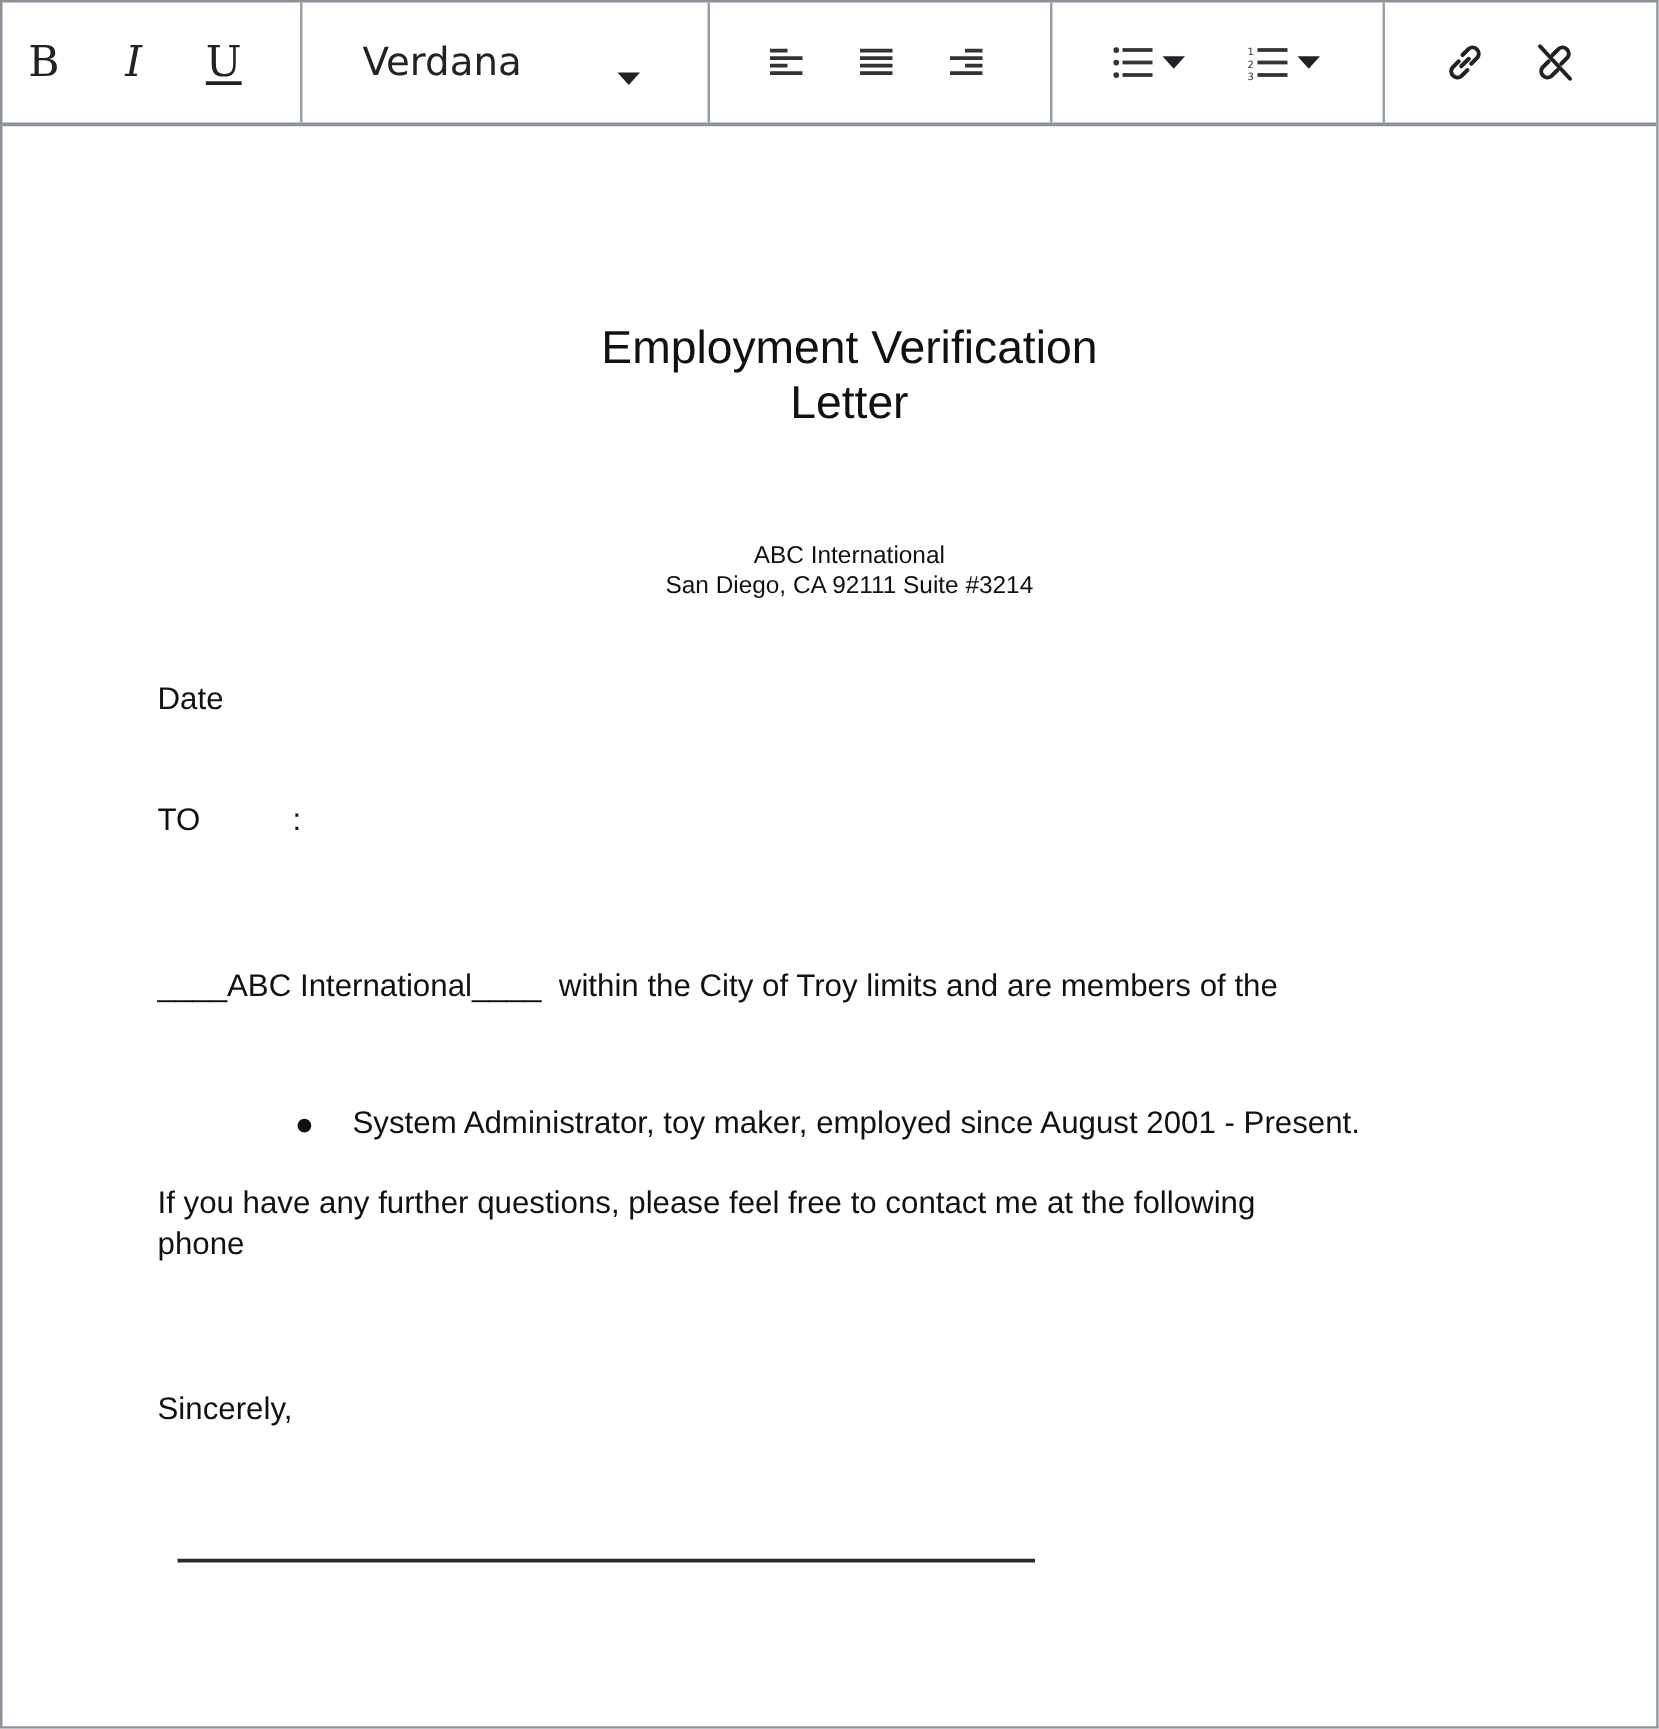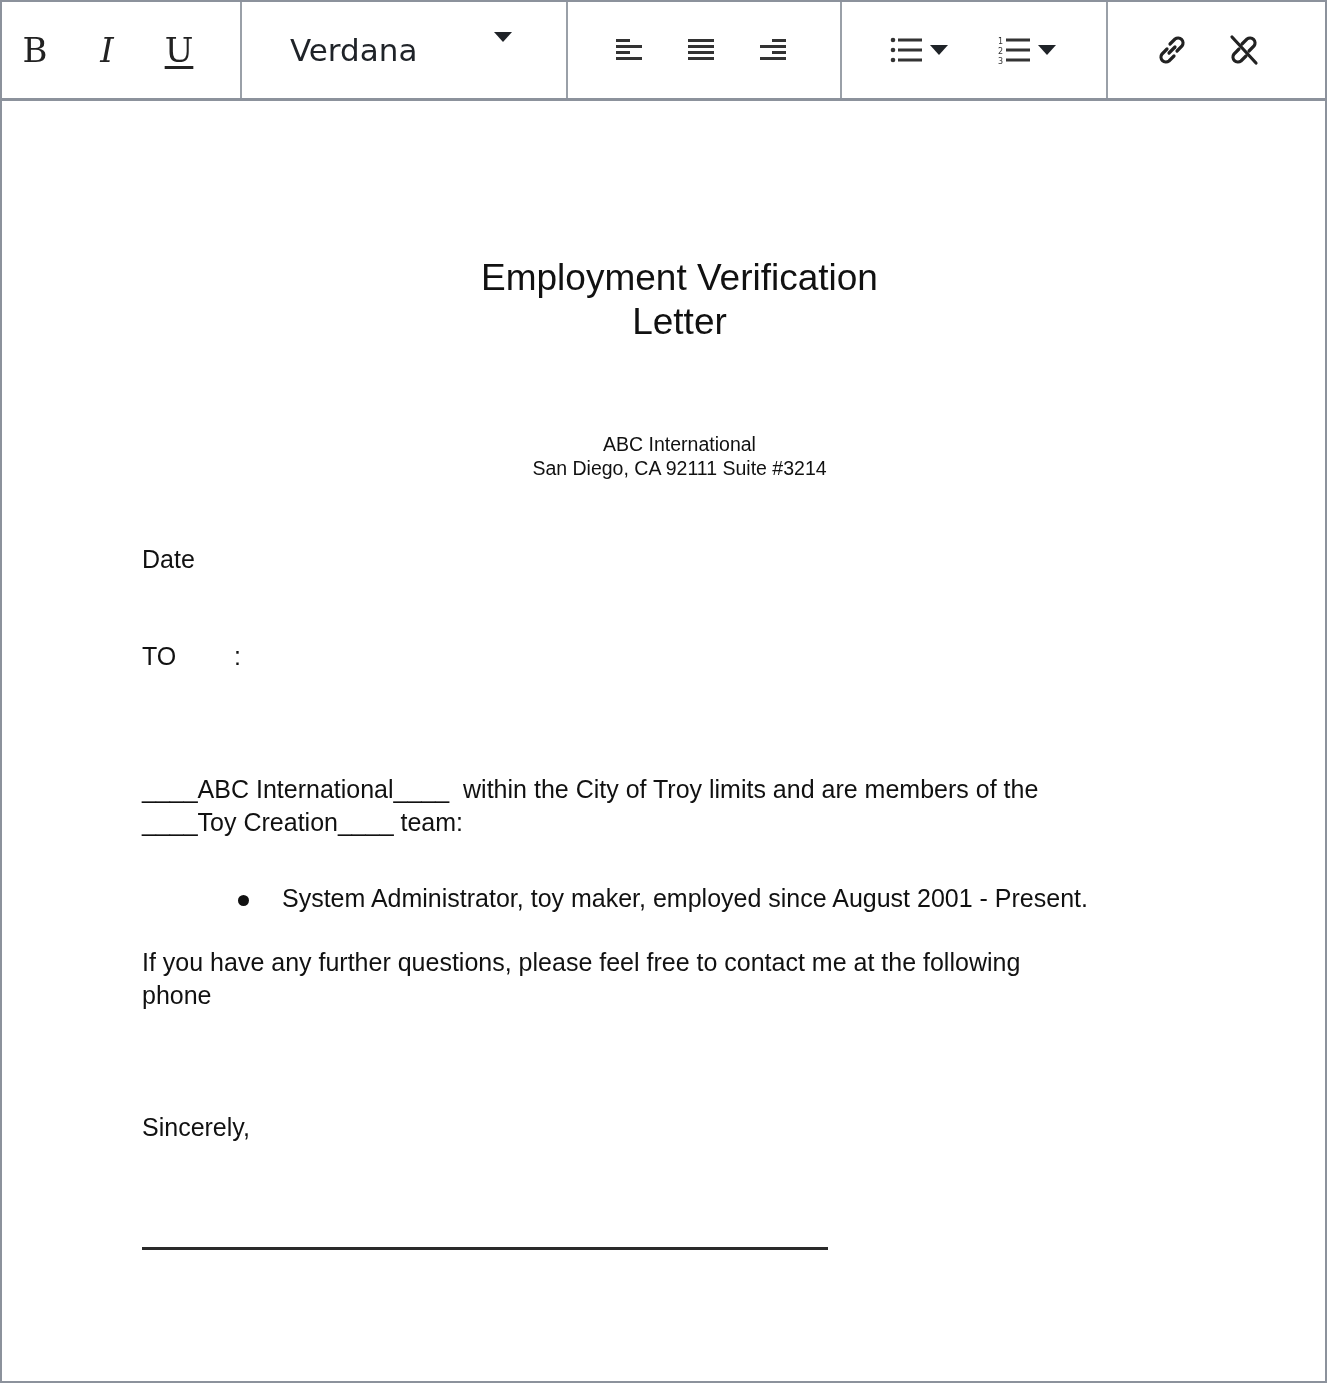--- a/index.html
+++ b/index.html
@@ -22,7 +22,7 @@
   .fmt { width: 30px; height: 40px; margin-right: 42px; font-family: "DejaVu Serif", serif; font-size: 34px; color: #222; }
   .fmt.i { font-style: italic; }
   .fmt.u { text-decoration: underline; text-underline-offset: 4px; }
-  .font-select { display: flex; align-items: flex-start; cursor: pointer; }
+  .font-select { display: flex; align-items: flex-end; cursor: pointer; }
   .font-name { font-family: "DejaVu Sans", sans-serif; font-size: 31px; color: #1f2328; width: 204px; }
   .caret { width: 0; height: 0; border-left: 9px solid transparent; border-right: 9px solid transparent; border-top: 10px solid #1f2328; }
   .align { width: 30px; height: 30px; margin-right: 42px; }

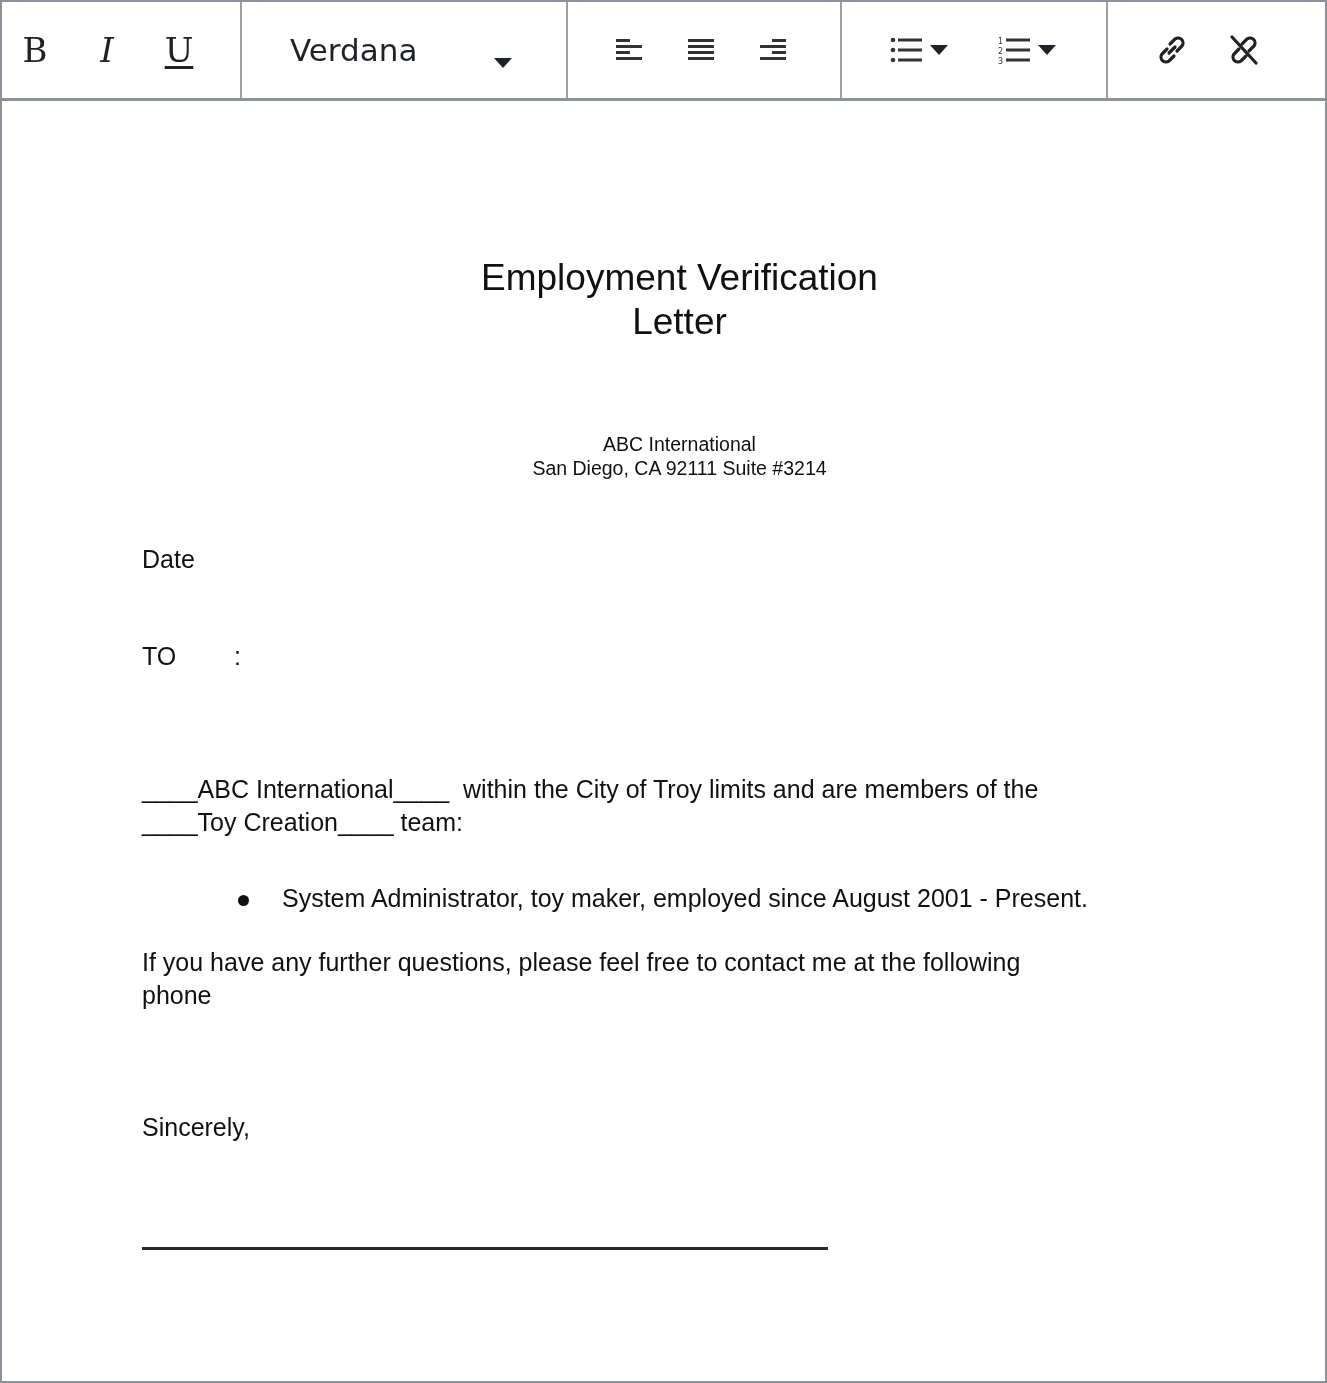--- a/index.html
+++ b/index.html
@@ -36,7 +36,7 @@
   }
   .title { position: absolute; left: 0; width: 1355px; text-align: center; top: 154px; font-size: 37px; line-height: 44px; color: #111; }
   .company { position: absolute; left: 0; width: 1355px; text-align: center; top: 330px; font-size: 19.5px; line-height: 24px; color: #111; }
-  .t { position: absolute; left: 140px; font-size: 25px; line-height: 33px; color: #111; white-space: pre; }
+  .t { position: absolute; left: 124px; font-size: 25px; line-height: 33px; color: #111; white-space: pre; }
   .bullet-dot { position: absolute; left: 236px; top: 793px; width: 11px; height: 11px; border-radius: 50%; background: #111; }
   .cursor-mark { display: inline-block; width: 24px; height: 3px; background: #3b66d4; vertical-align: -6px; margin-left: -24px; margin-right: 0; position: relative; }
   .sig-line { position: absolute; left: 140px; top: 1145px; width: 686px; height: 3px; background: #2a2a2a; }

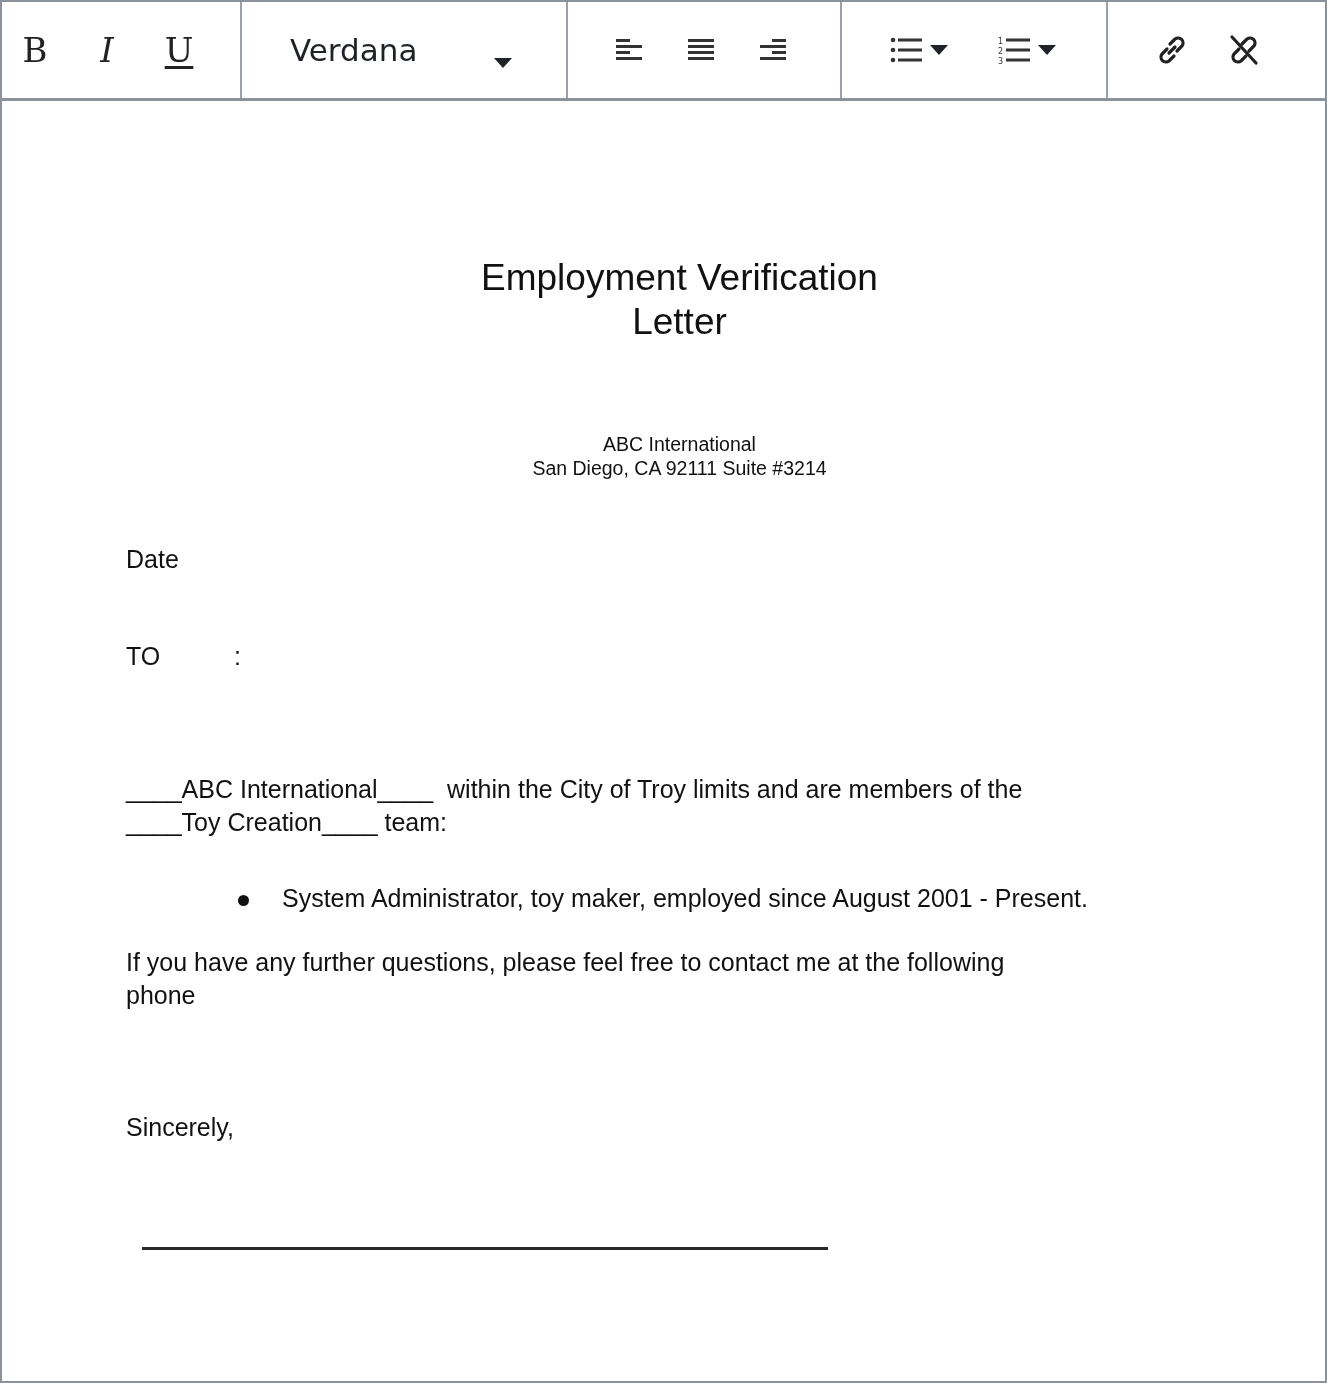--- a/index.html
+++ b/index.html
@@ -146,7 +146,6 @@
     <div class="t" style="top:538px; left:232px">:</div>
 
     <div class="t" style="top:671px">____ABC International____  within the City of Troy limits and are members of the</div>
-    <div class="t" style="top:704px">____Toy Creation____ team:</div>
 
     <div class="bullet-dot"></div>
     <div class="t" style="top:780px; left:280px">System Administrator, toy maker, employed since August 2001 - Present.</div>

